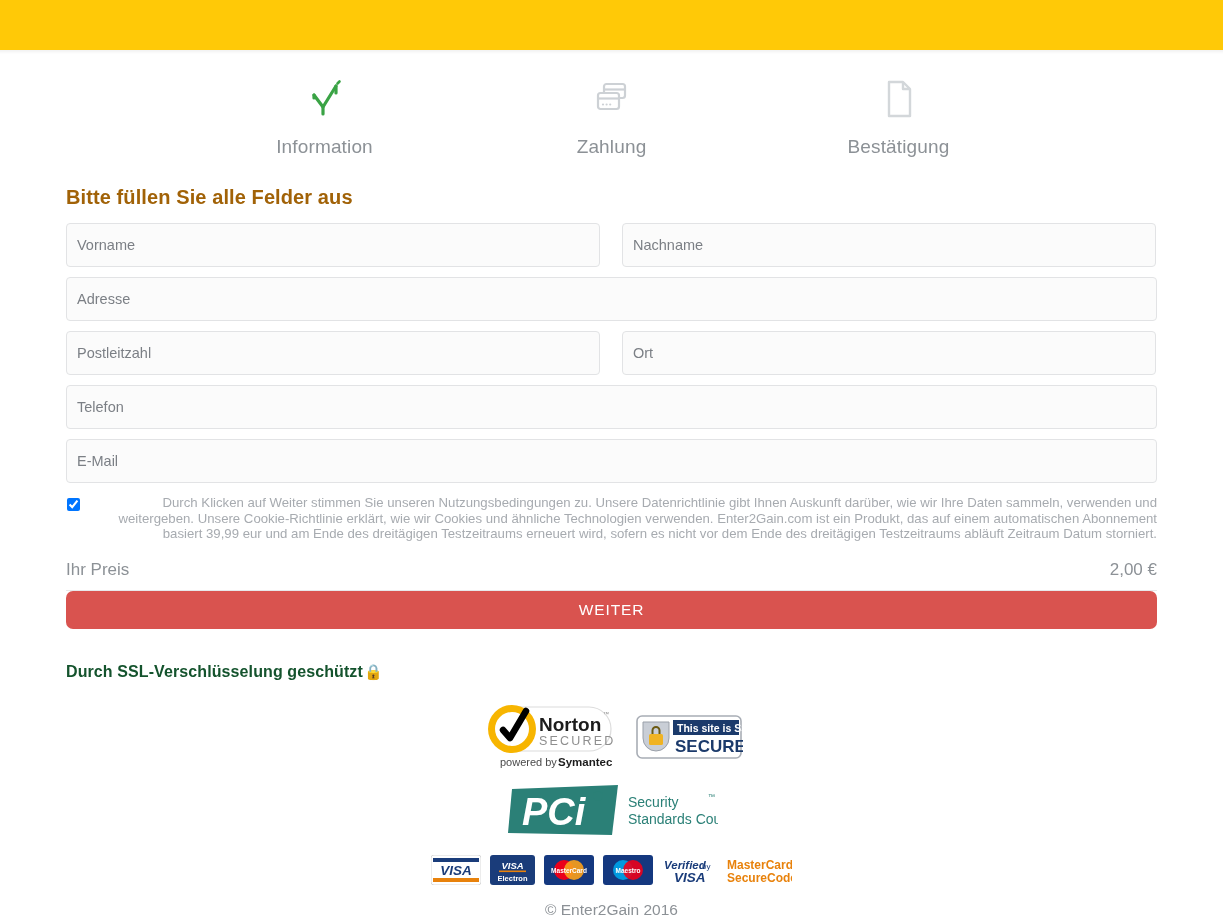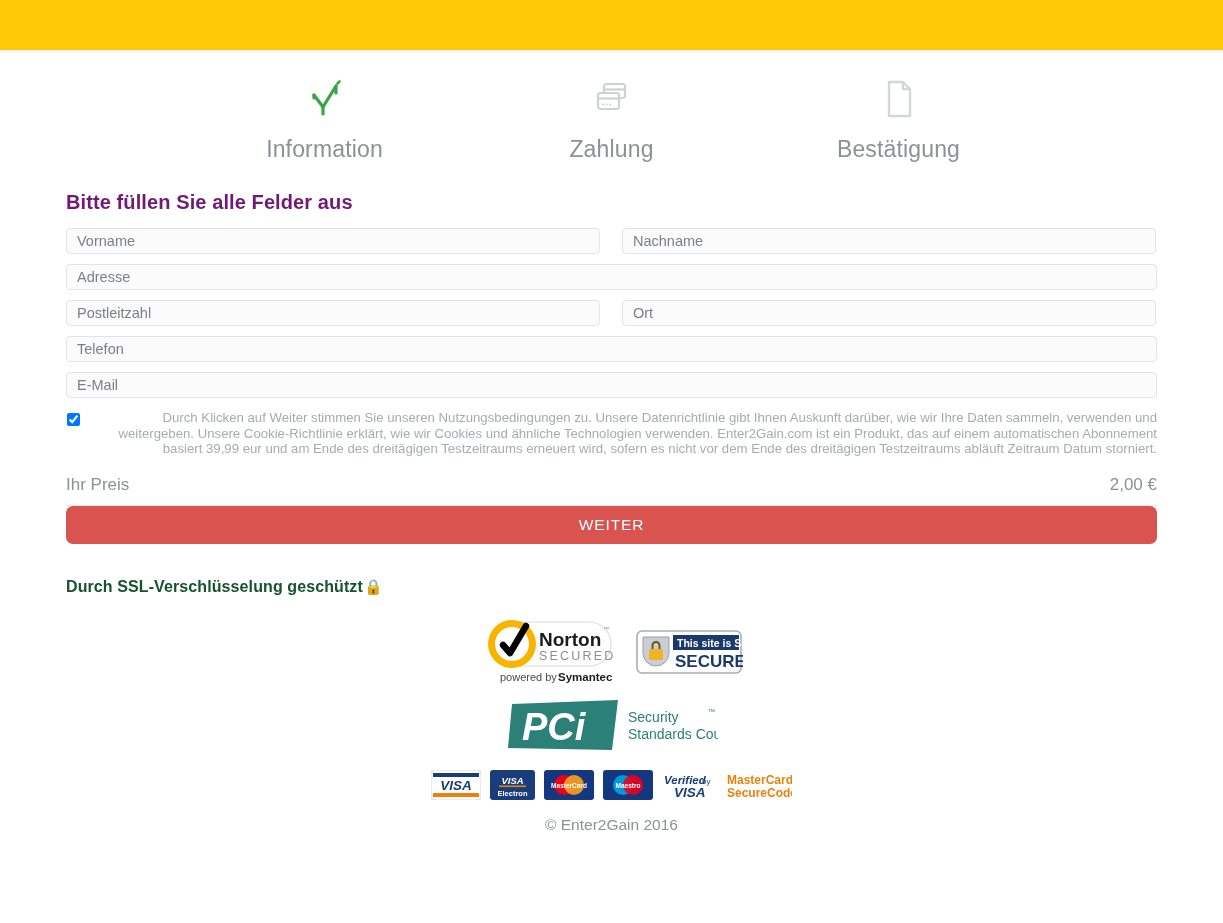--- a/index.html
+++ b/index.html
@@ -47,7 +47,7 @@
   }
   .step-label {
     margin-top: 14px;
-    font-size: 23px;
+    font-size: 19px;
     color: #8c9196;
     letter-spacing: 0.15px;
   }

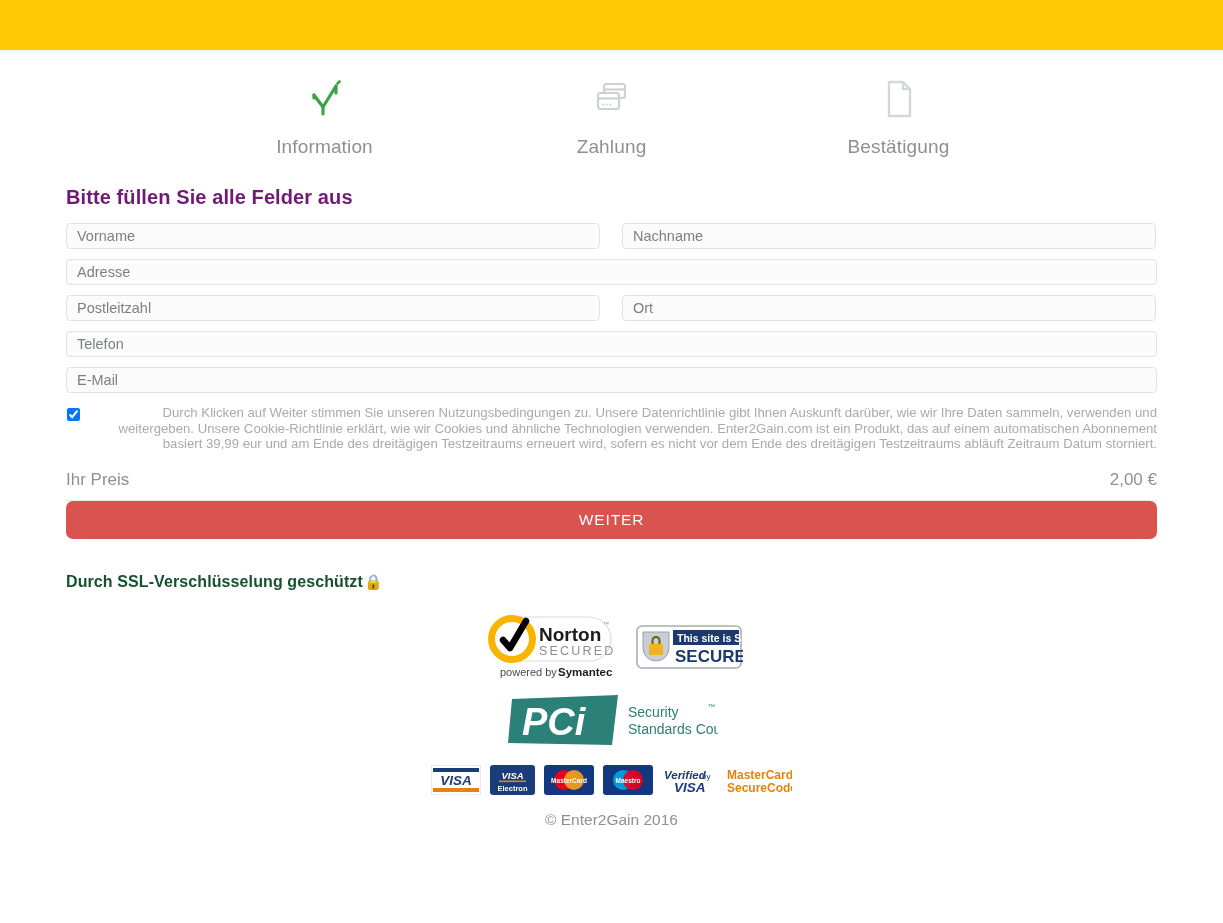--- a/index.html
+++ b/index.html
@@ -62,7 +62,7 @@
   .form-heading {
     font-size: 20px;
     font-weight: bold;
-    color: #701a75;
+    color: #a16207;
     margin-top: 28px;
     margin-bottom: 14px;
     letter-spacing: 0.1px;

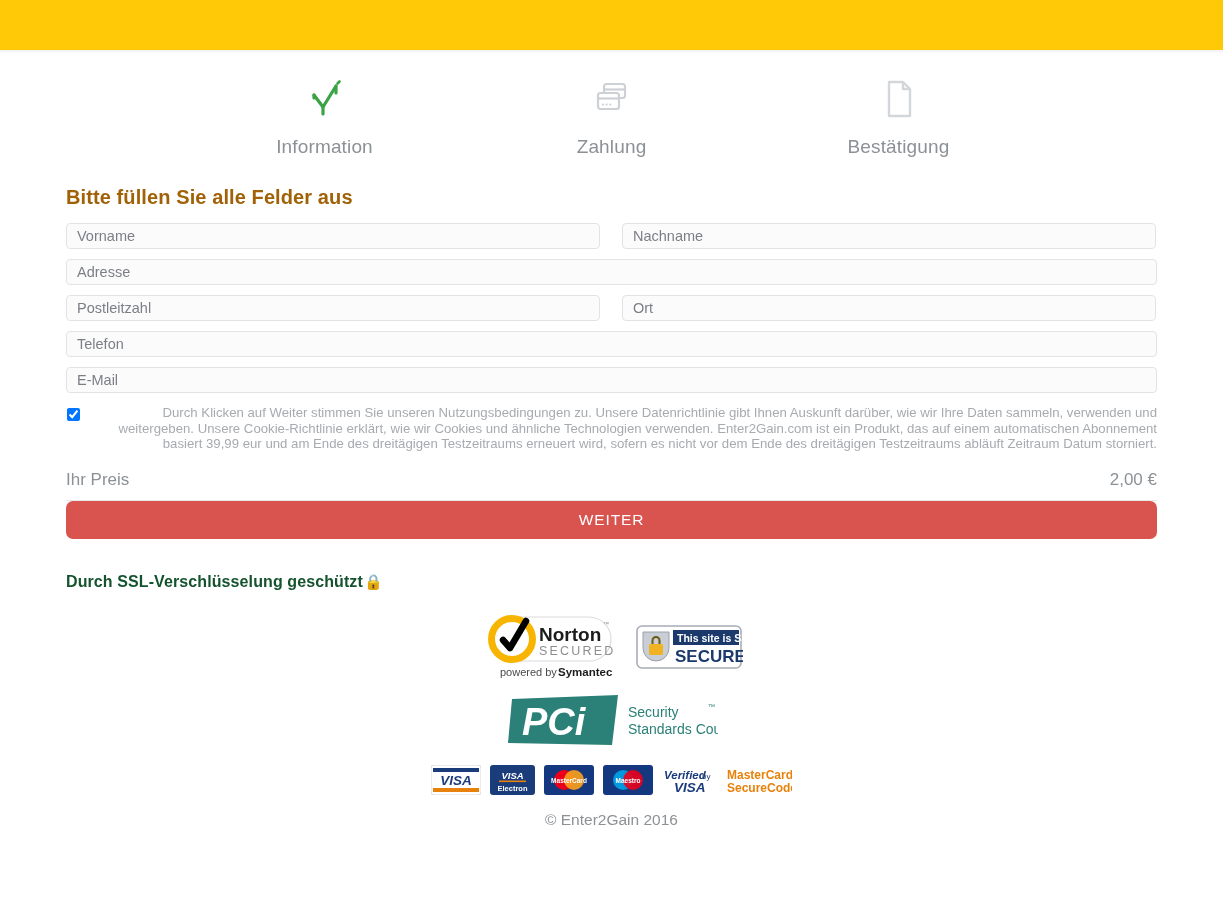--- a/index.html
+++ b/index.html
@@ -71,7 +71,7 @@
   
   .row { display: flex; gap: 22px; margin-bottom: 10px; }
   .field {
-    height: 26px;
+    height: 44px;
     border: 1px solid #e2e3e5;
     border-radius: 4px;
     background: #fbfbfb;

